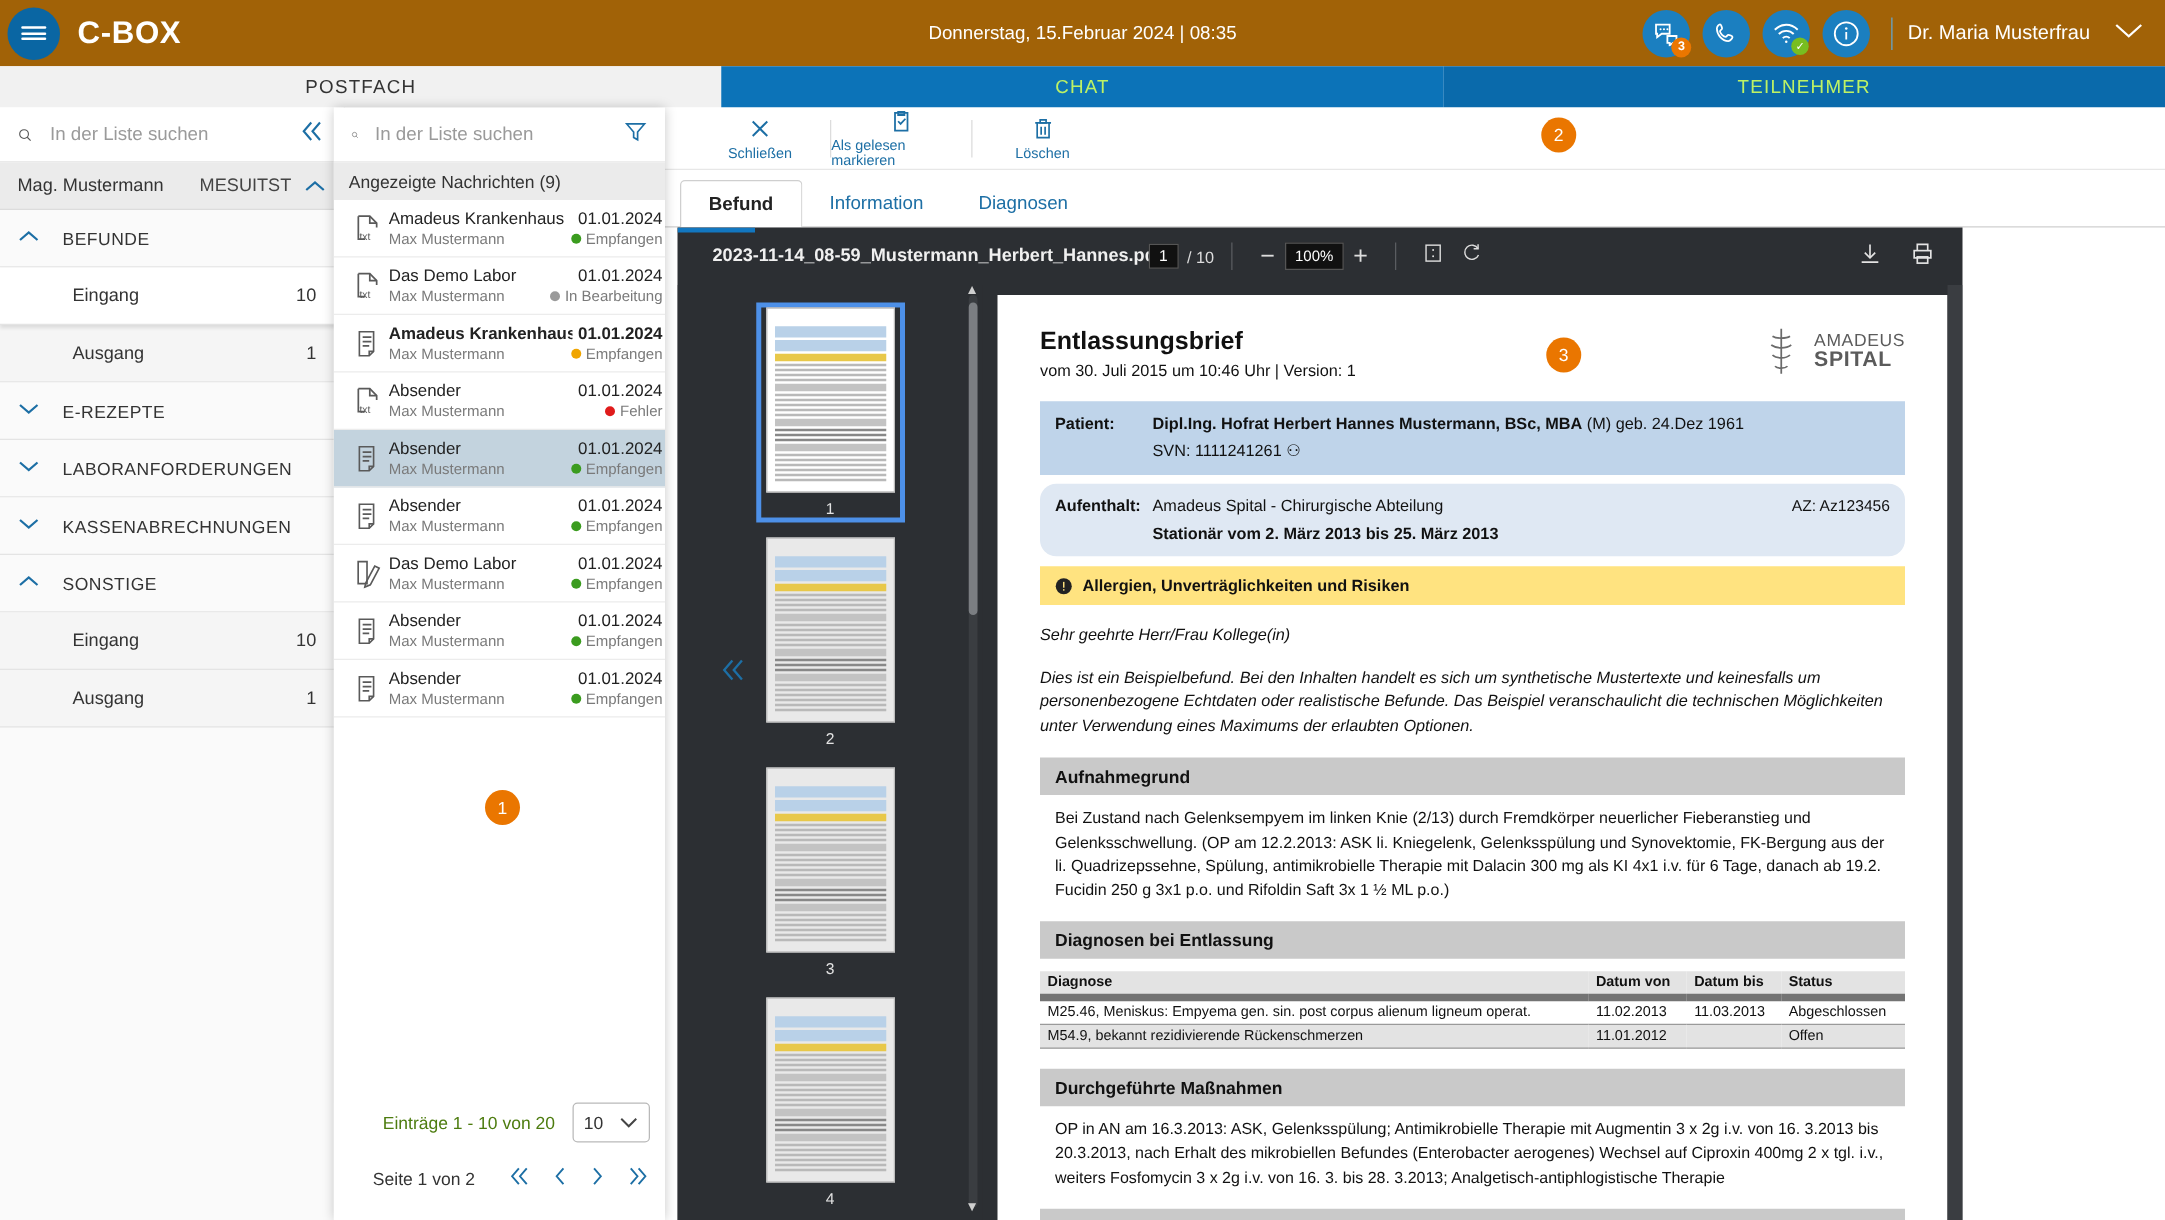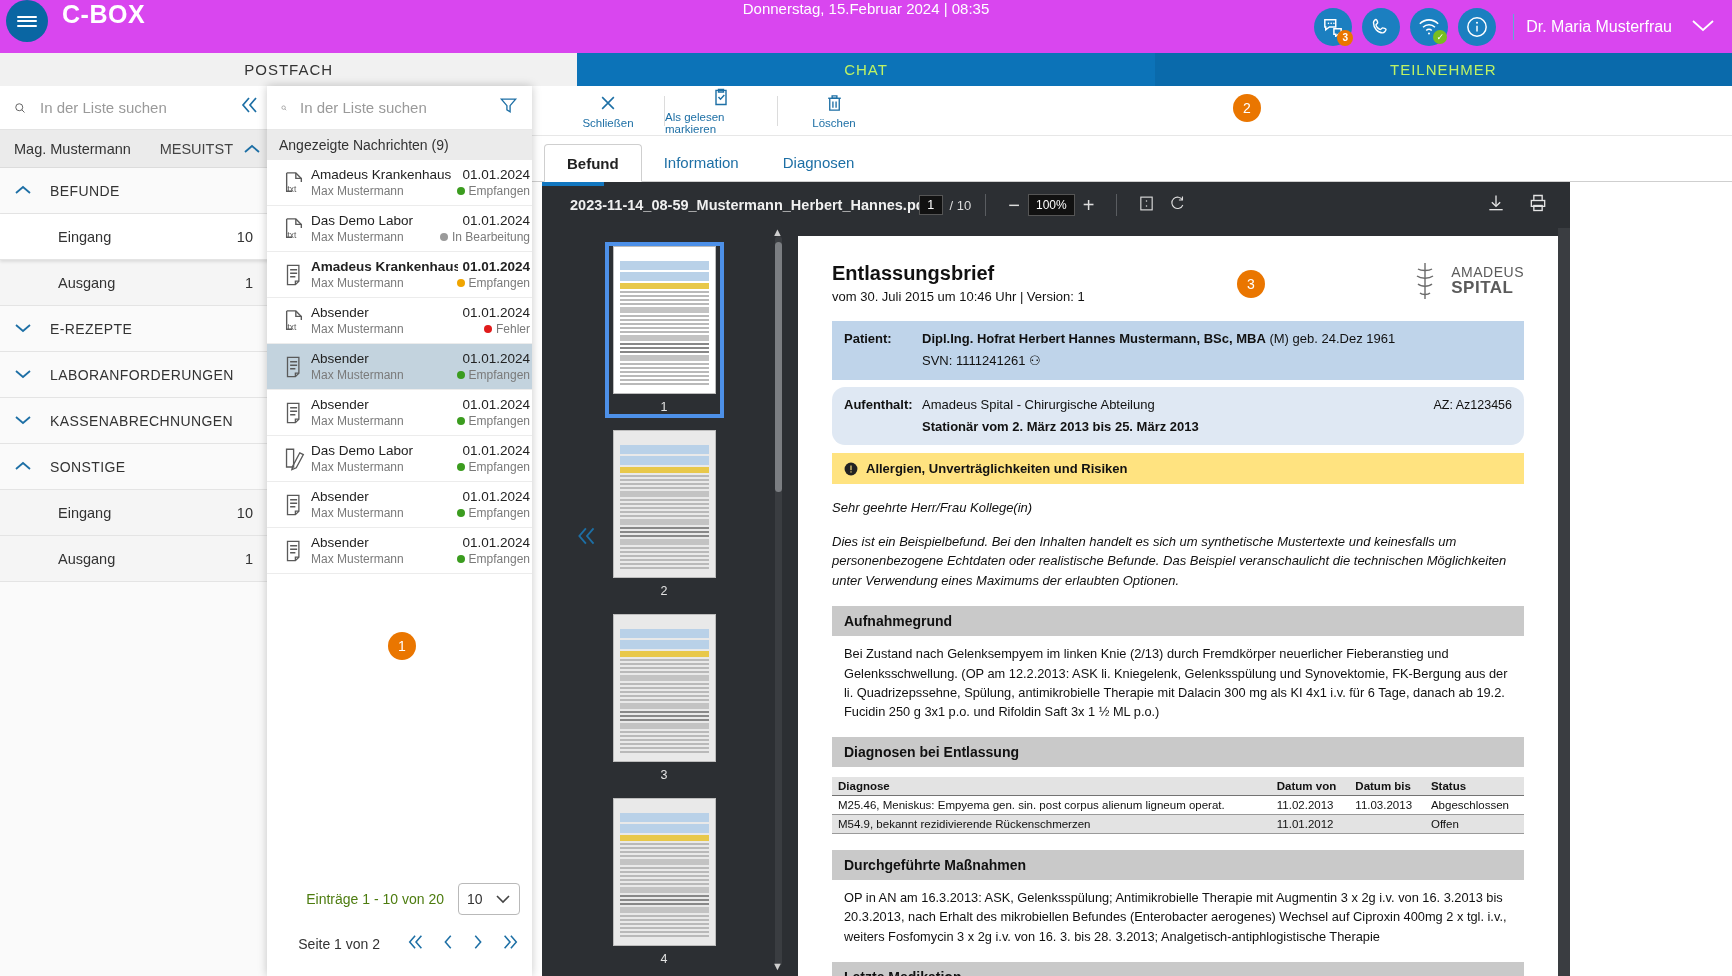--- a/index.html
+++ b/index.html
@@ -13,7 +13,7 @@
   
   .topbar{
     position:absolute; top:0; left:0; width:1732px; height:53px;
-    background:#d946ef; color:#fff; display:flex; align-items:flex-start;
+    background:#a16207; color:#fff; display:flex; align-items:center;
   }
   .burger{
     width:42px;height:42px;border-radius:50%;background:#0a66a3;

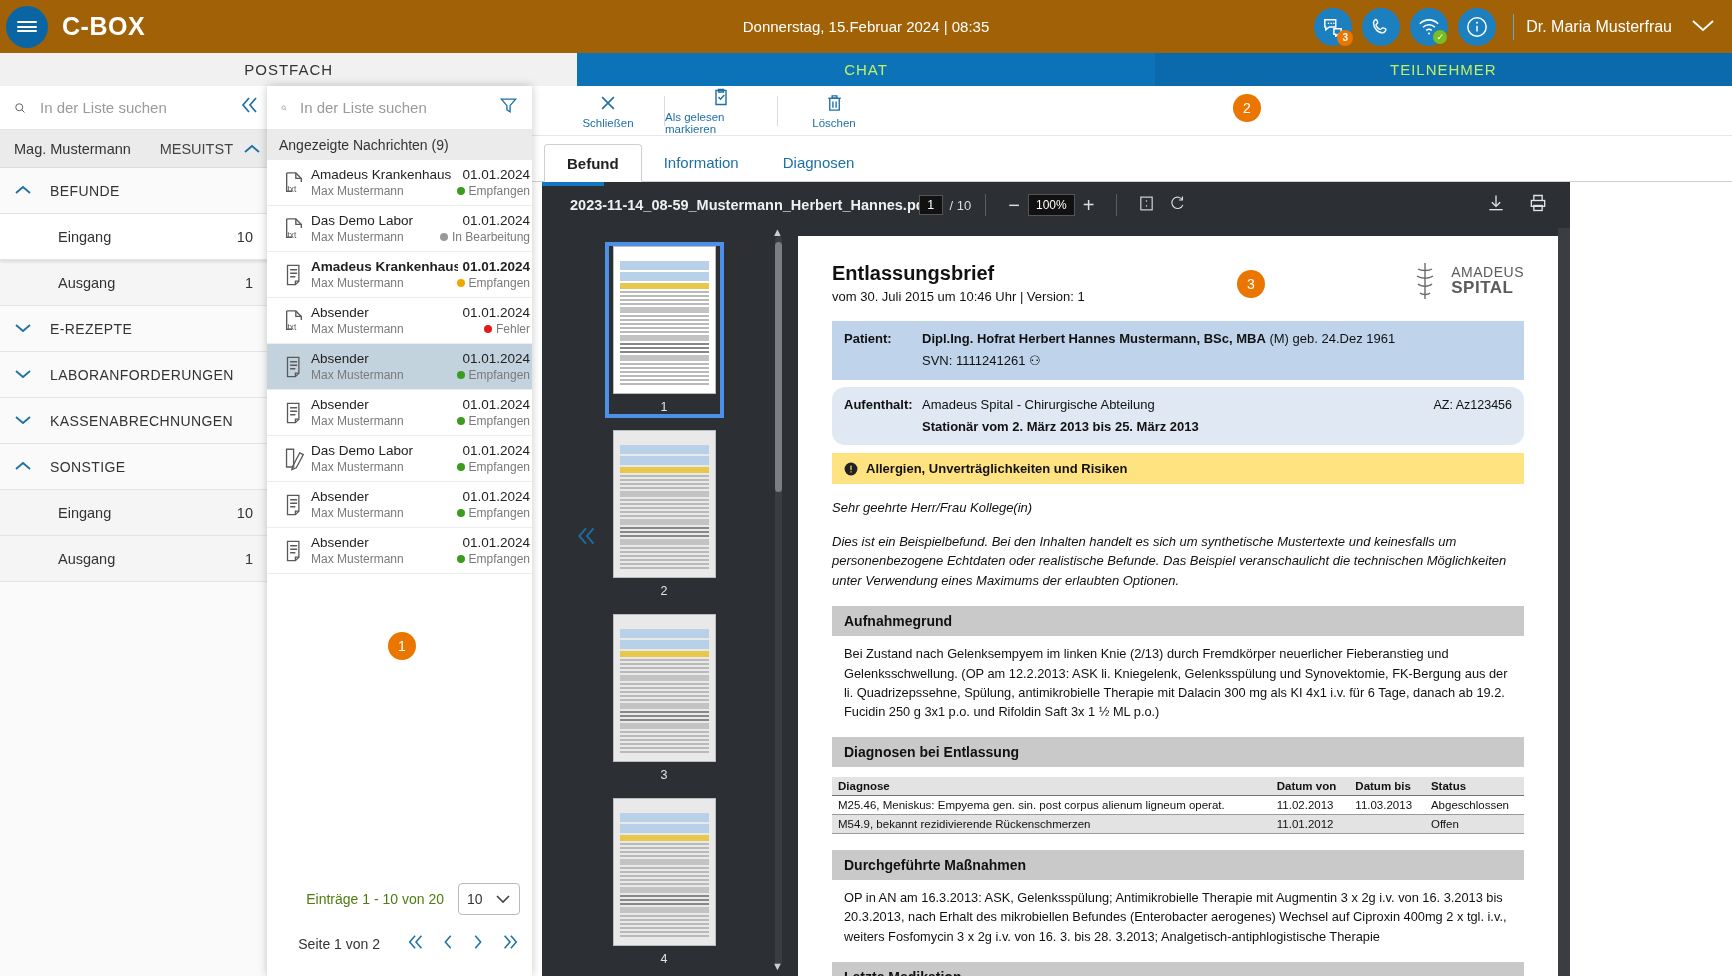--- a/index.html
+++ b/index.html
@@ -210,7 +210,7 @@
   table.dt{width:100%;border-collapse:collapse;margin-top:10px;font-size:11.5px;}
   table.dt th{
     background:#e3e3e3;text-align:left;padding:3px 6px;font-size:11.5px;
-    border-bottom:1px solid #737373;
+    border-bottom:6px solid #737373;
   }
   table.dt td{padding:3px 6px;vertical-align:top;border-bottom:1px solid #9a9a9a;}
   table.dt tr.alt td{background:#e3e3e3;}

